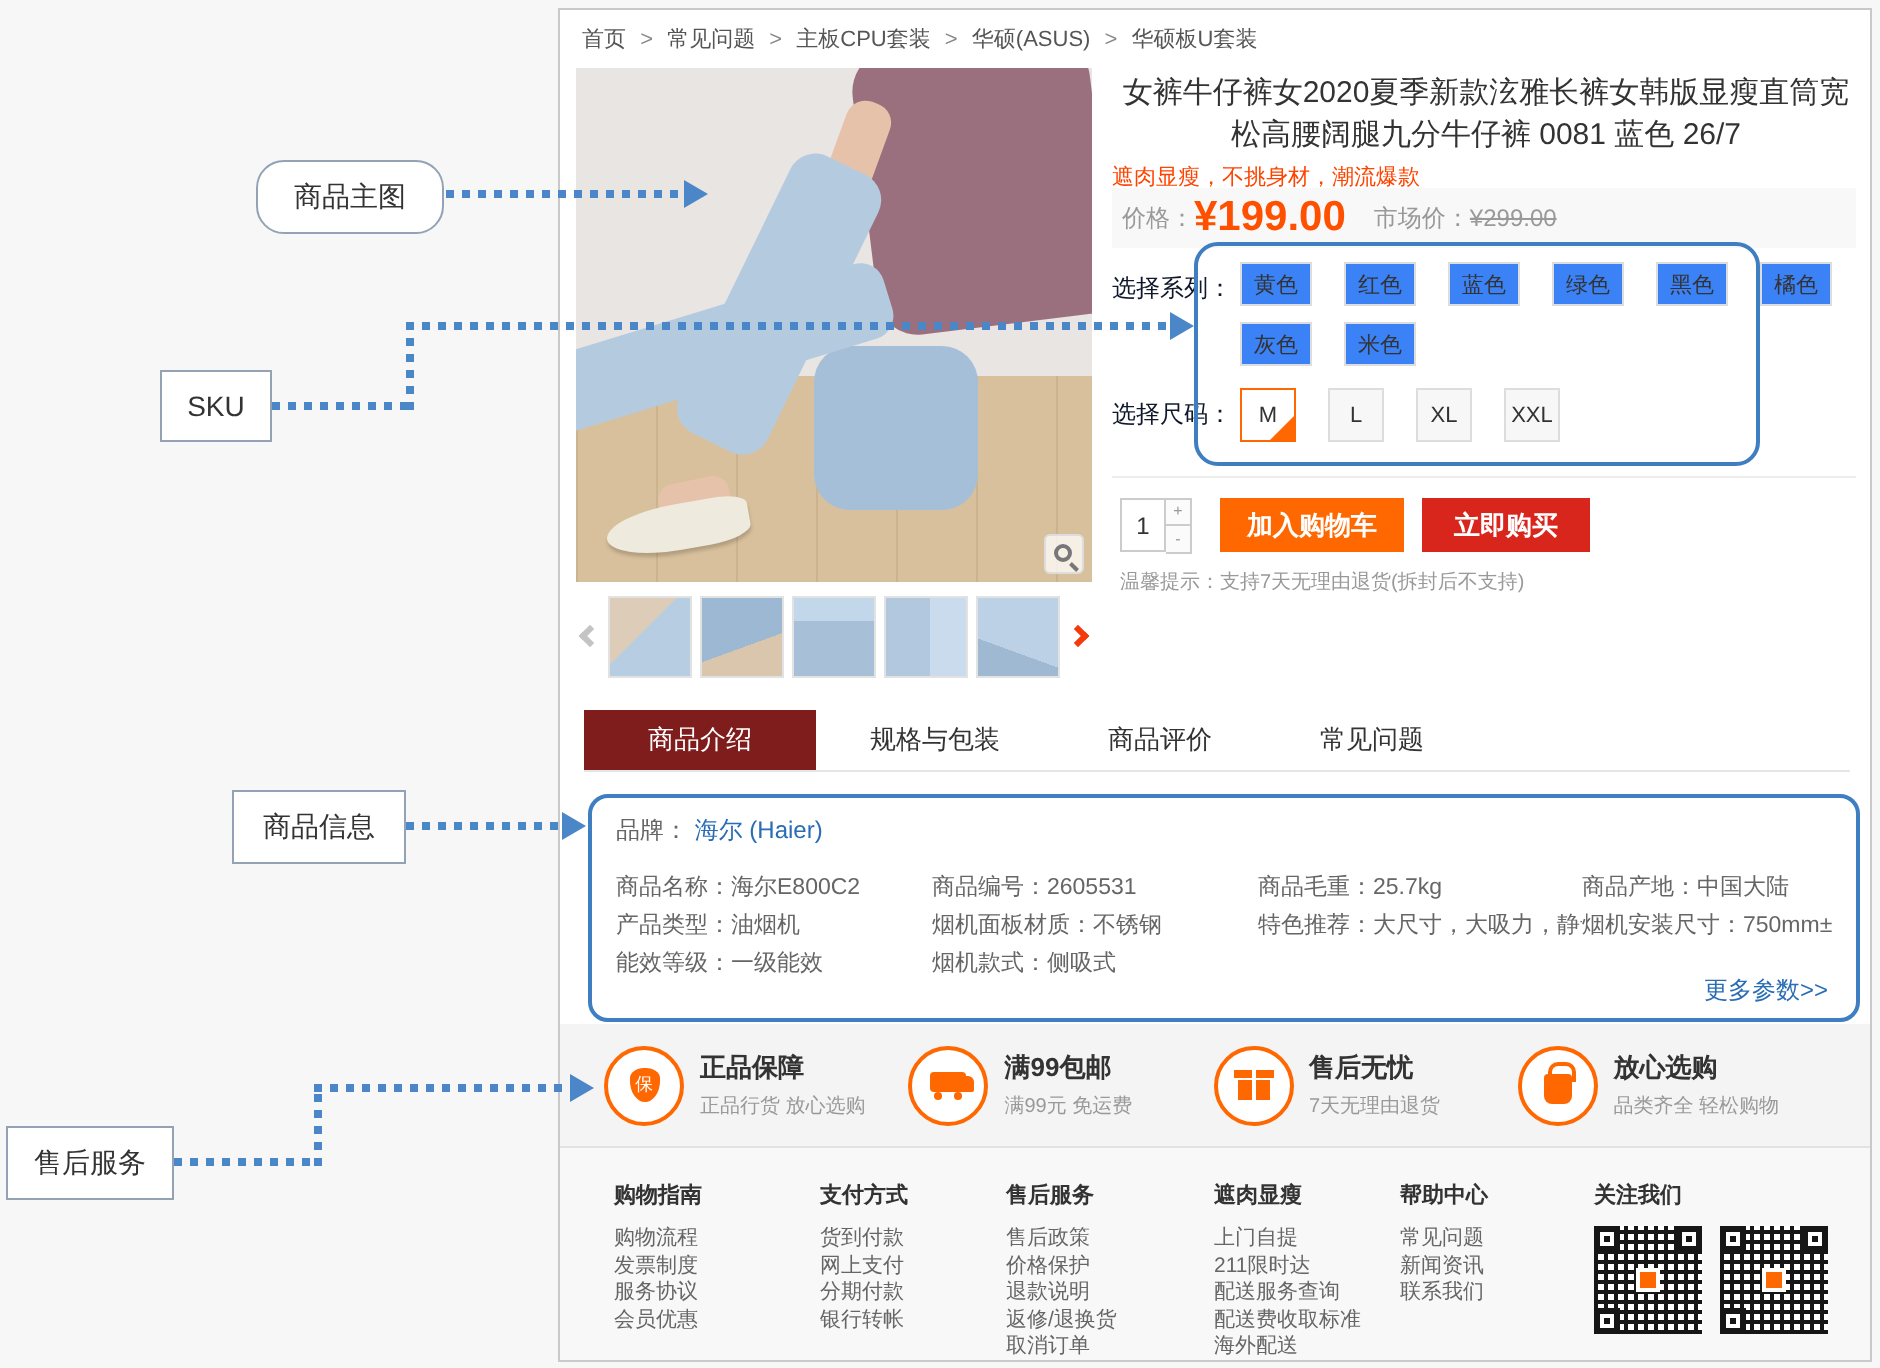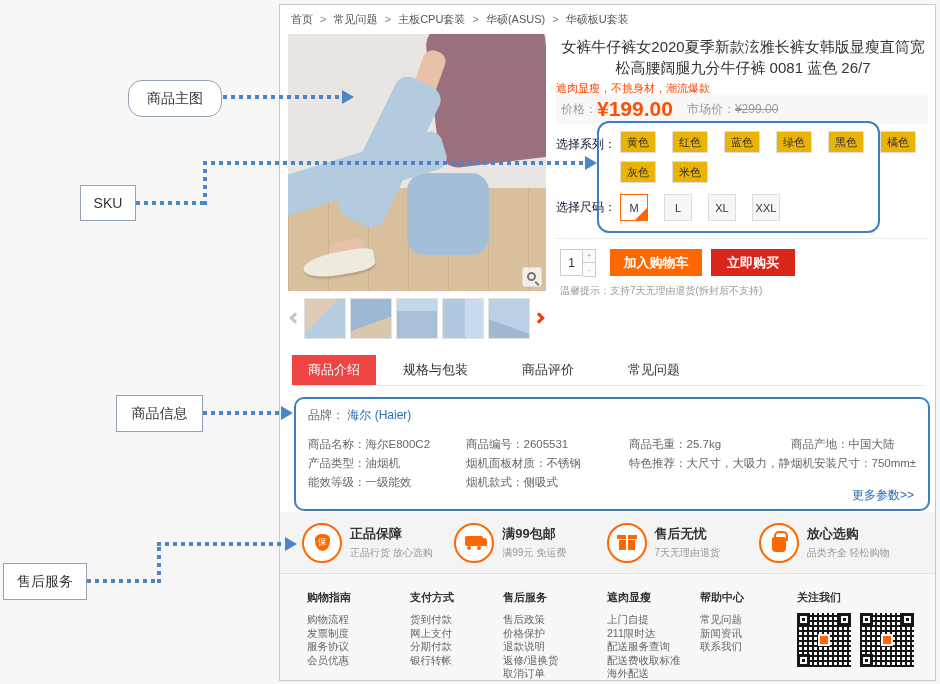--- a/index.html
+++ b/index.html
@@ -53,7 +53,7 @@
   .sku-row.sizes { top:160px; }
   .sku-label { font-size:12px; color:#0f172a; margin-top:5px; white-space:nowrap; }
   .opts { display:flex; flex-wrap:wrap; gap:8px 16px; width:298px; margin-left:4px; }
-  .opt { width:36px; height:22px; background:#eab308; border:1px solid #ddd; font-size:11px; color:#333; cursor:pointer; }
+  .opt { width:36px; height:22px; background:#3b82f6; border:1px solid #ddd; font-size:11px; color:#333; cursor:pointer; }
   .size-opt { width:28px; height:27px; background:#f7f7f7; border:1px solid #ddd; font-size:11px; color:#333; cursor:pointer; position:relative; }
   .size-opt.selected { background:#fff; border:1px solid #ff6700; }
   .size-opt.selected::after { content:""; position:absolute; right:0; bottom:0; border:6px solid transparent; border-right-color:#ff6700; border-bottom-color:#ff6700; }

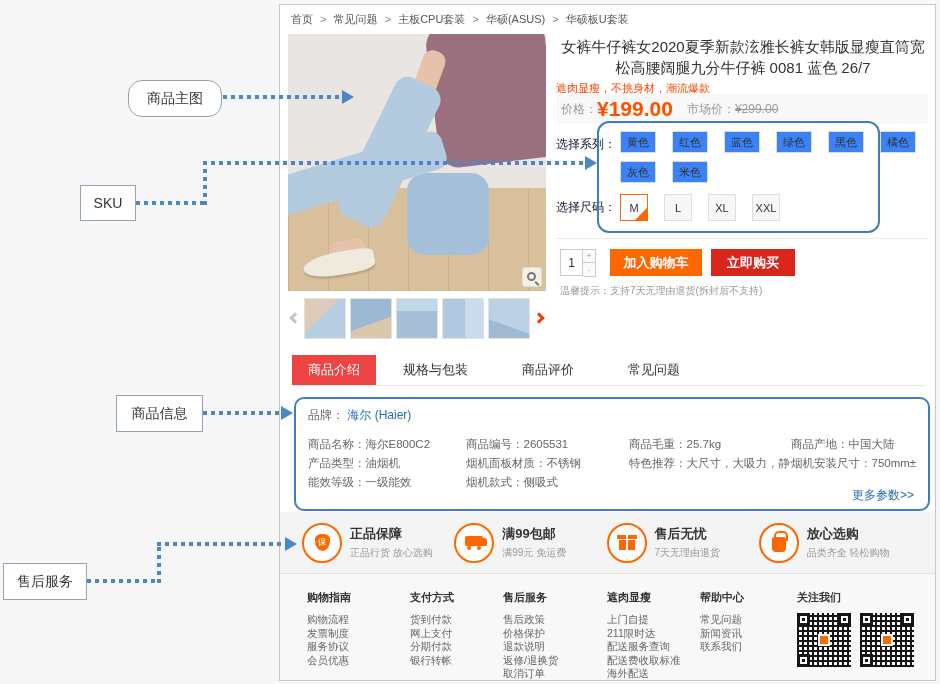--- a/index.html
+++ b/index.html
@@ -71,7 +71,7 @@
   
   .tabbar { position:absolute; left:12px; top:350px; width:633px; height:31px; border-bottom:1px solid #e6e6e6; display:flex; align-items:stretch; }
   .tab { display:flex; align-items:center; padding:0 27px; font-size:13px; color:#333; cursor:pointer; }
-  .tab.active { background:#ef4444; color:#fff; padding:0 16px; }
+  .tab.active { background:#7f1d1d; color:#fff; padding:0 32px; }
 
   
   .info-panel { position:absolute; left:14px; top:392px; width:636px; height:114px; border:2px solid #3f7fc1; border-radius:10px; padding:8px 12px; background:#fff; }

